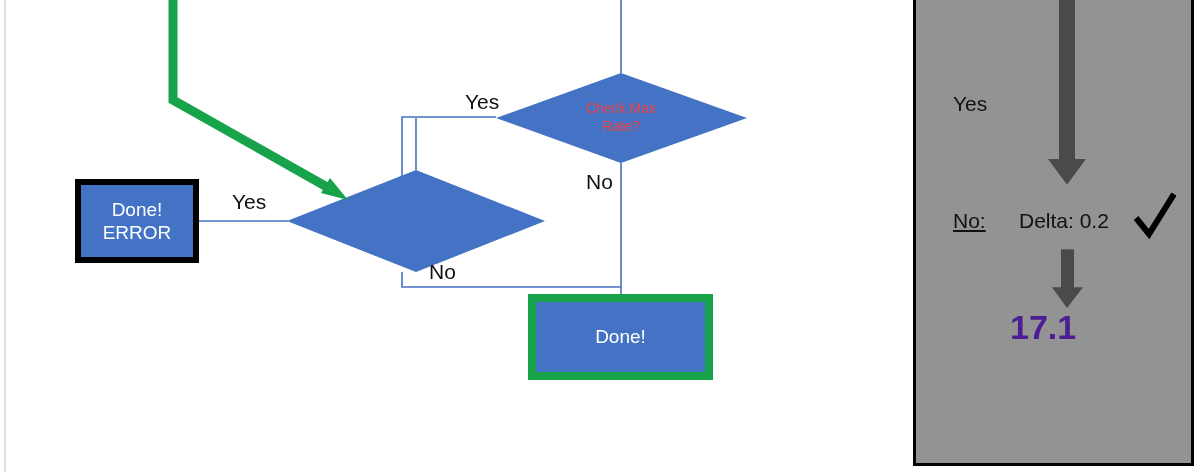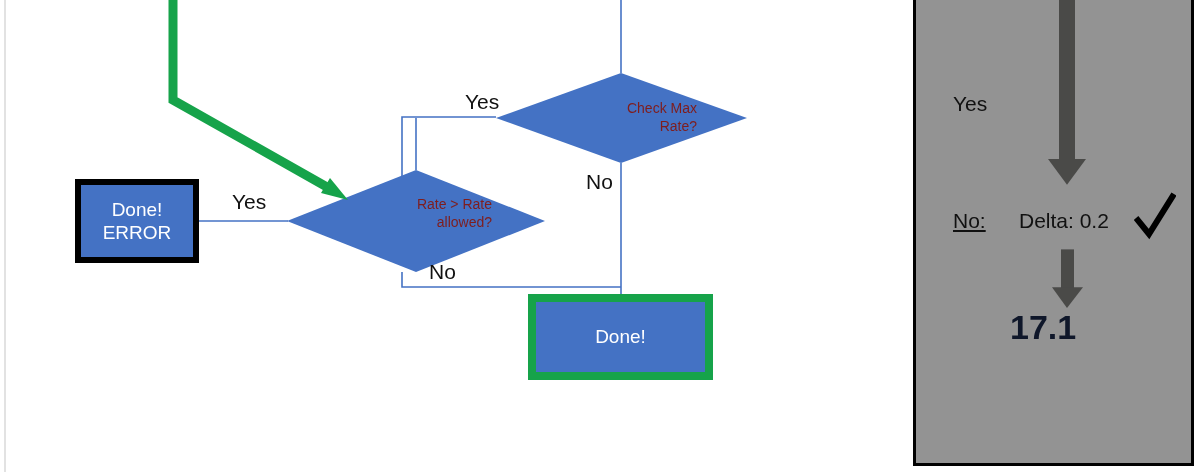--- a/index.html
+++ b/index.html
@@ -81,9 +81,9 @@
   
   .diamond-text {
     position: absolute;
-    color: #7f1d1d;
+    color: #ef4444;
     font-size: 14px;
-    text-align: right;
+    text-align: center;
     line-height: 1.25;
     white-space: pre-line;
   }

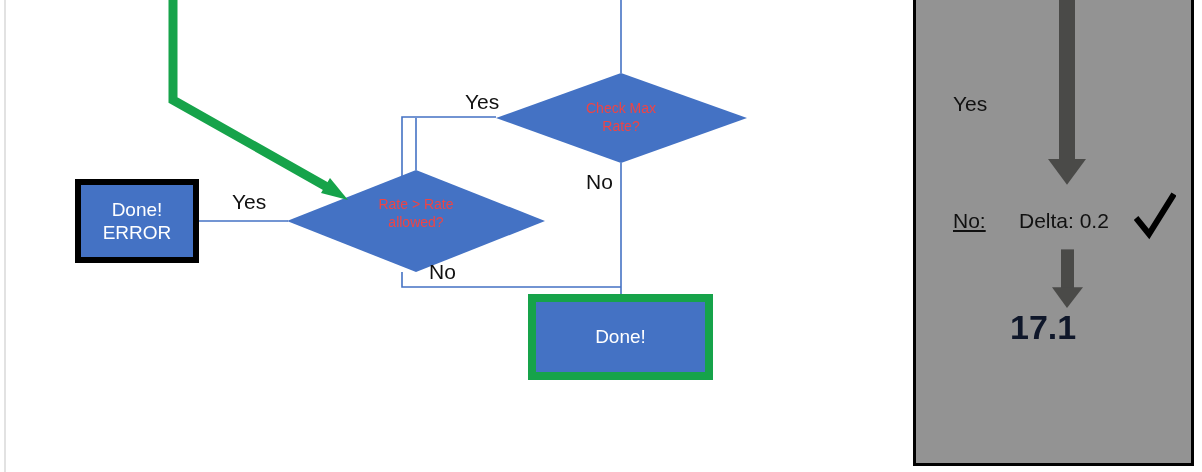--- a/index.html
+++ b/index.html
@@ -178,8 +178,6 @@
 
   <div class="diamond-text dt-checkmax">Check Max
 Rate?</div>
-  <div class="diamond-text dt-rate">Rate &gt; Rate
-allowed?</div>
 
   <div class="box-error">
     <span class="txt">Done!

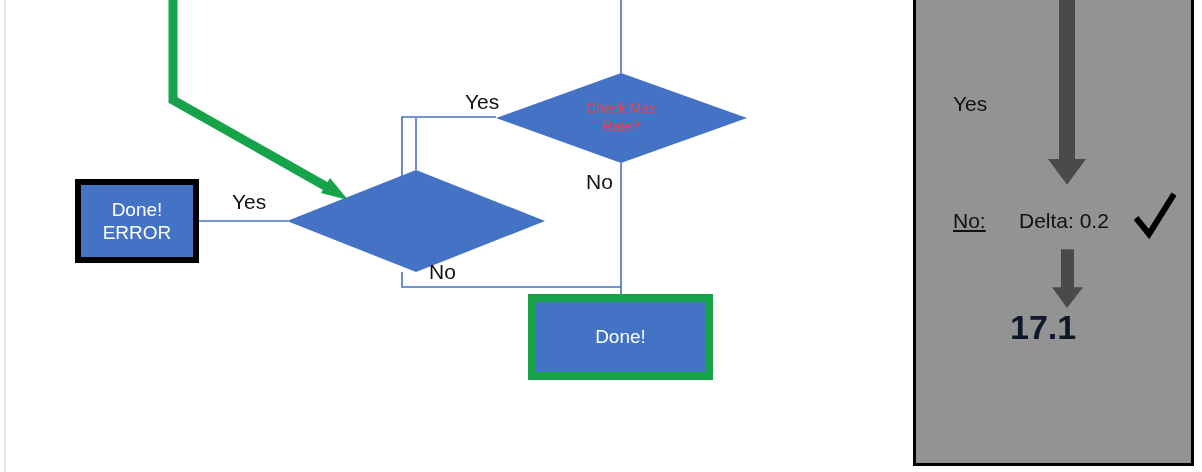--- a/index.html
+++ b/index.html
@@ -134,7 +134,7 @@
     position: absolute;
     left: 94px;
     top: 308px;
-    color: #0f172a;
+    color: #4c1d95;
     font-size: 34px;
     font-weight: bold;
     white-space: nowrap;

